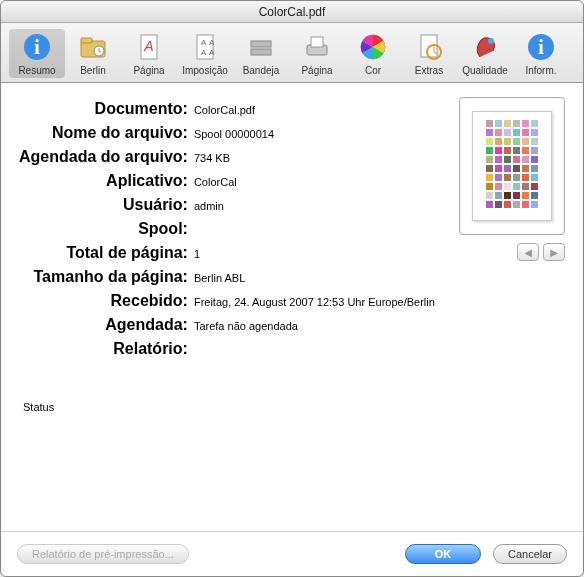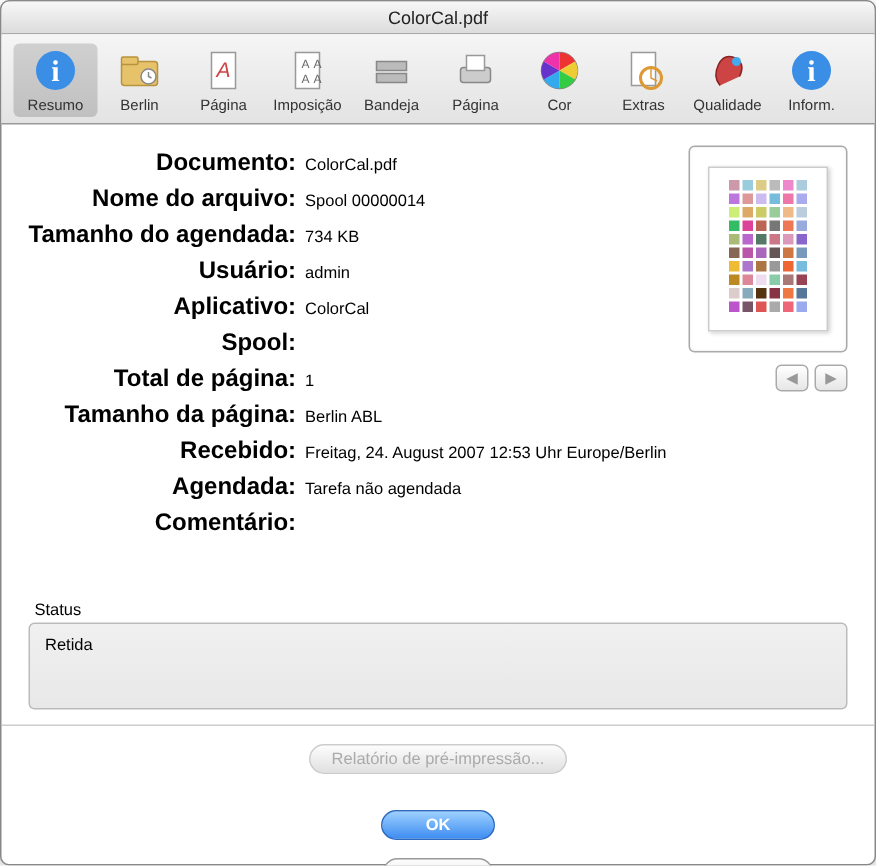--- a/index.html
+++ b/index.html
@@ -224,7 +224,7 @@
           <div class="info-value">Spool 00000014</div>
         </div>
         <div class="info-row">
-          <div class="info-label">Tamanho do agendada:</div>
+          <div class="info-label">Agendada do arquivo:</div>
           <div class="info-value">734 KB</div>
         </div>
         <div class="info-row">

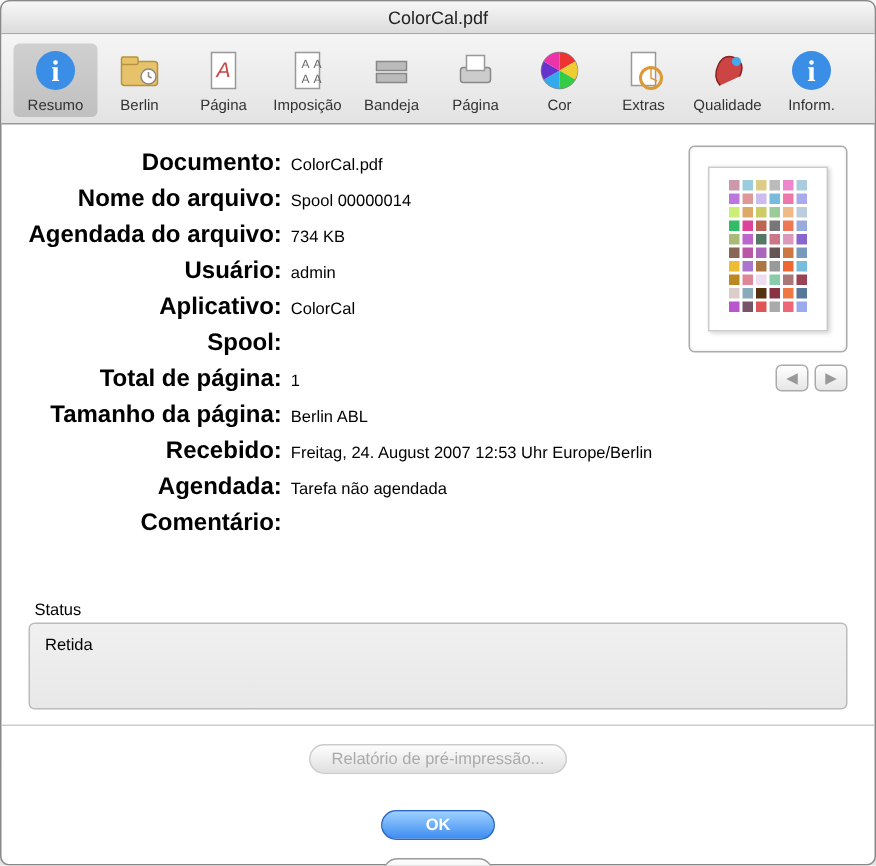--- a/index.html
+++ b/index.html
@@ -228,12 +228,12 @@
           <div class="info-value">734 KB</div>
         </div>
         <div class="info-row">
+          <div class="info-label">Aplicativo:</div>
+          <div class="info-value">ColorCal</div>
+        </div>
+        <div class="info-row">
           <div class="info-label">Usuário:</div>
           <div class="info-value">admin</div>
-        </div>
-        <div class="info-row">
-          <div class="info-label">Aplicativo:</div>
-          <div class="info-value">ColorCal</div>
         </div>
         <div class="info-row">
           <div class="info-label">Spool:</div>

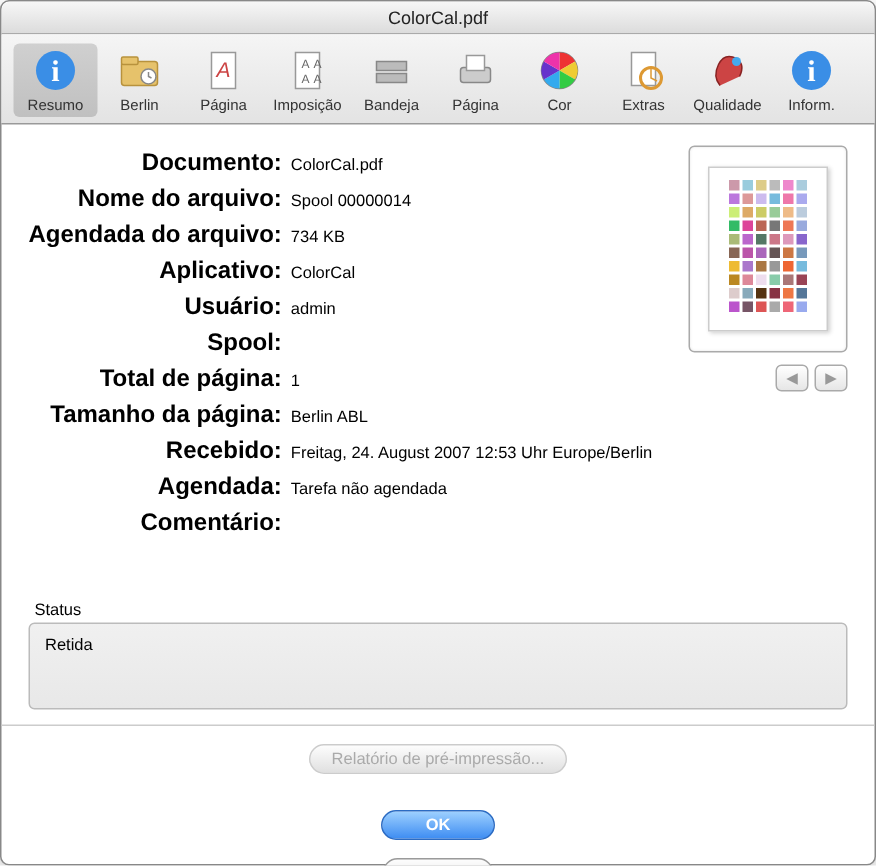--- a/index.html
+++ b/index.html
@@ -256,7 +256,7 @@
           <div class="info-value">Tarefa não agendada</div>
         </div>
         <div class="info-row">
-          <div class="info-label">Comentário:</div>
+          <div class="info-label">Relatório:</div>
           <div class="info-value"></div>
         </div>
       </div>

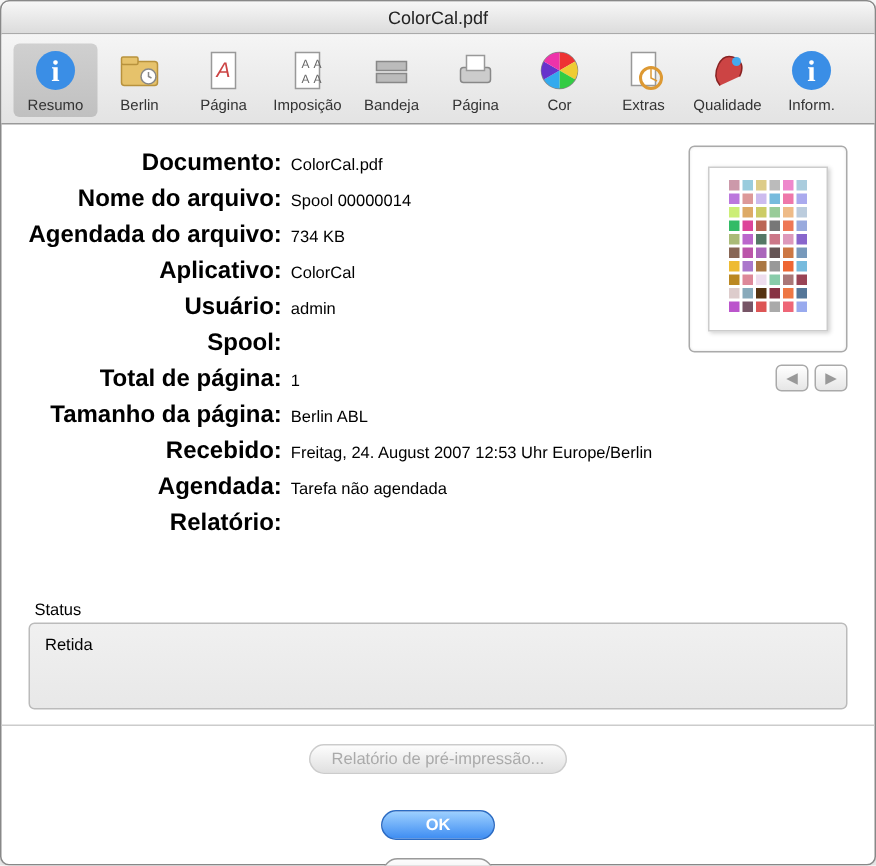--- a/index.html
+++ b/index.html
@@ -335,9 +335,6 @@
 
     <div class="status-group">
       <div class="status-label">Status</div>
-      <div class="status-box">
-        <span>Retida</span>
-      </div>
     </div>
 
   </div>

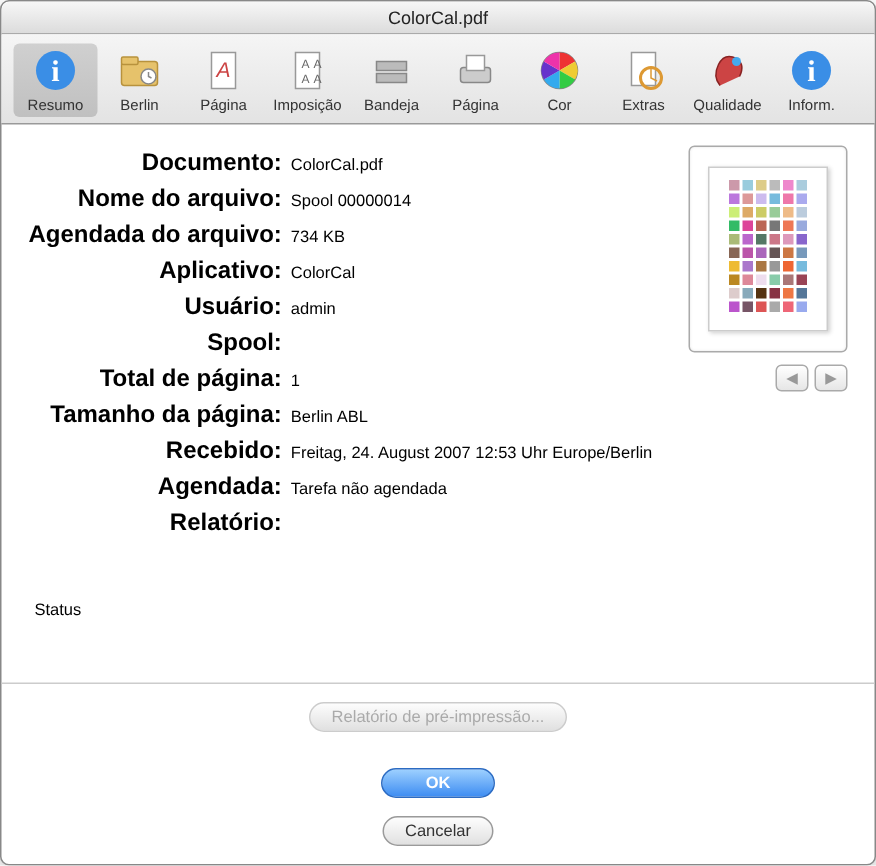--- a/index.html
+++ b/index.html
@@ -98,7 +98,6 @@
   display: flex;
   align-items: center;
   gap: 12px;
-  flex-direction: column;
 }
 .btn {
   border: 1px solid #9a9a9a;

